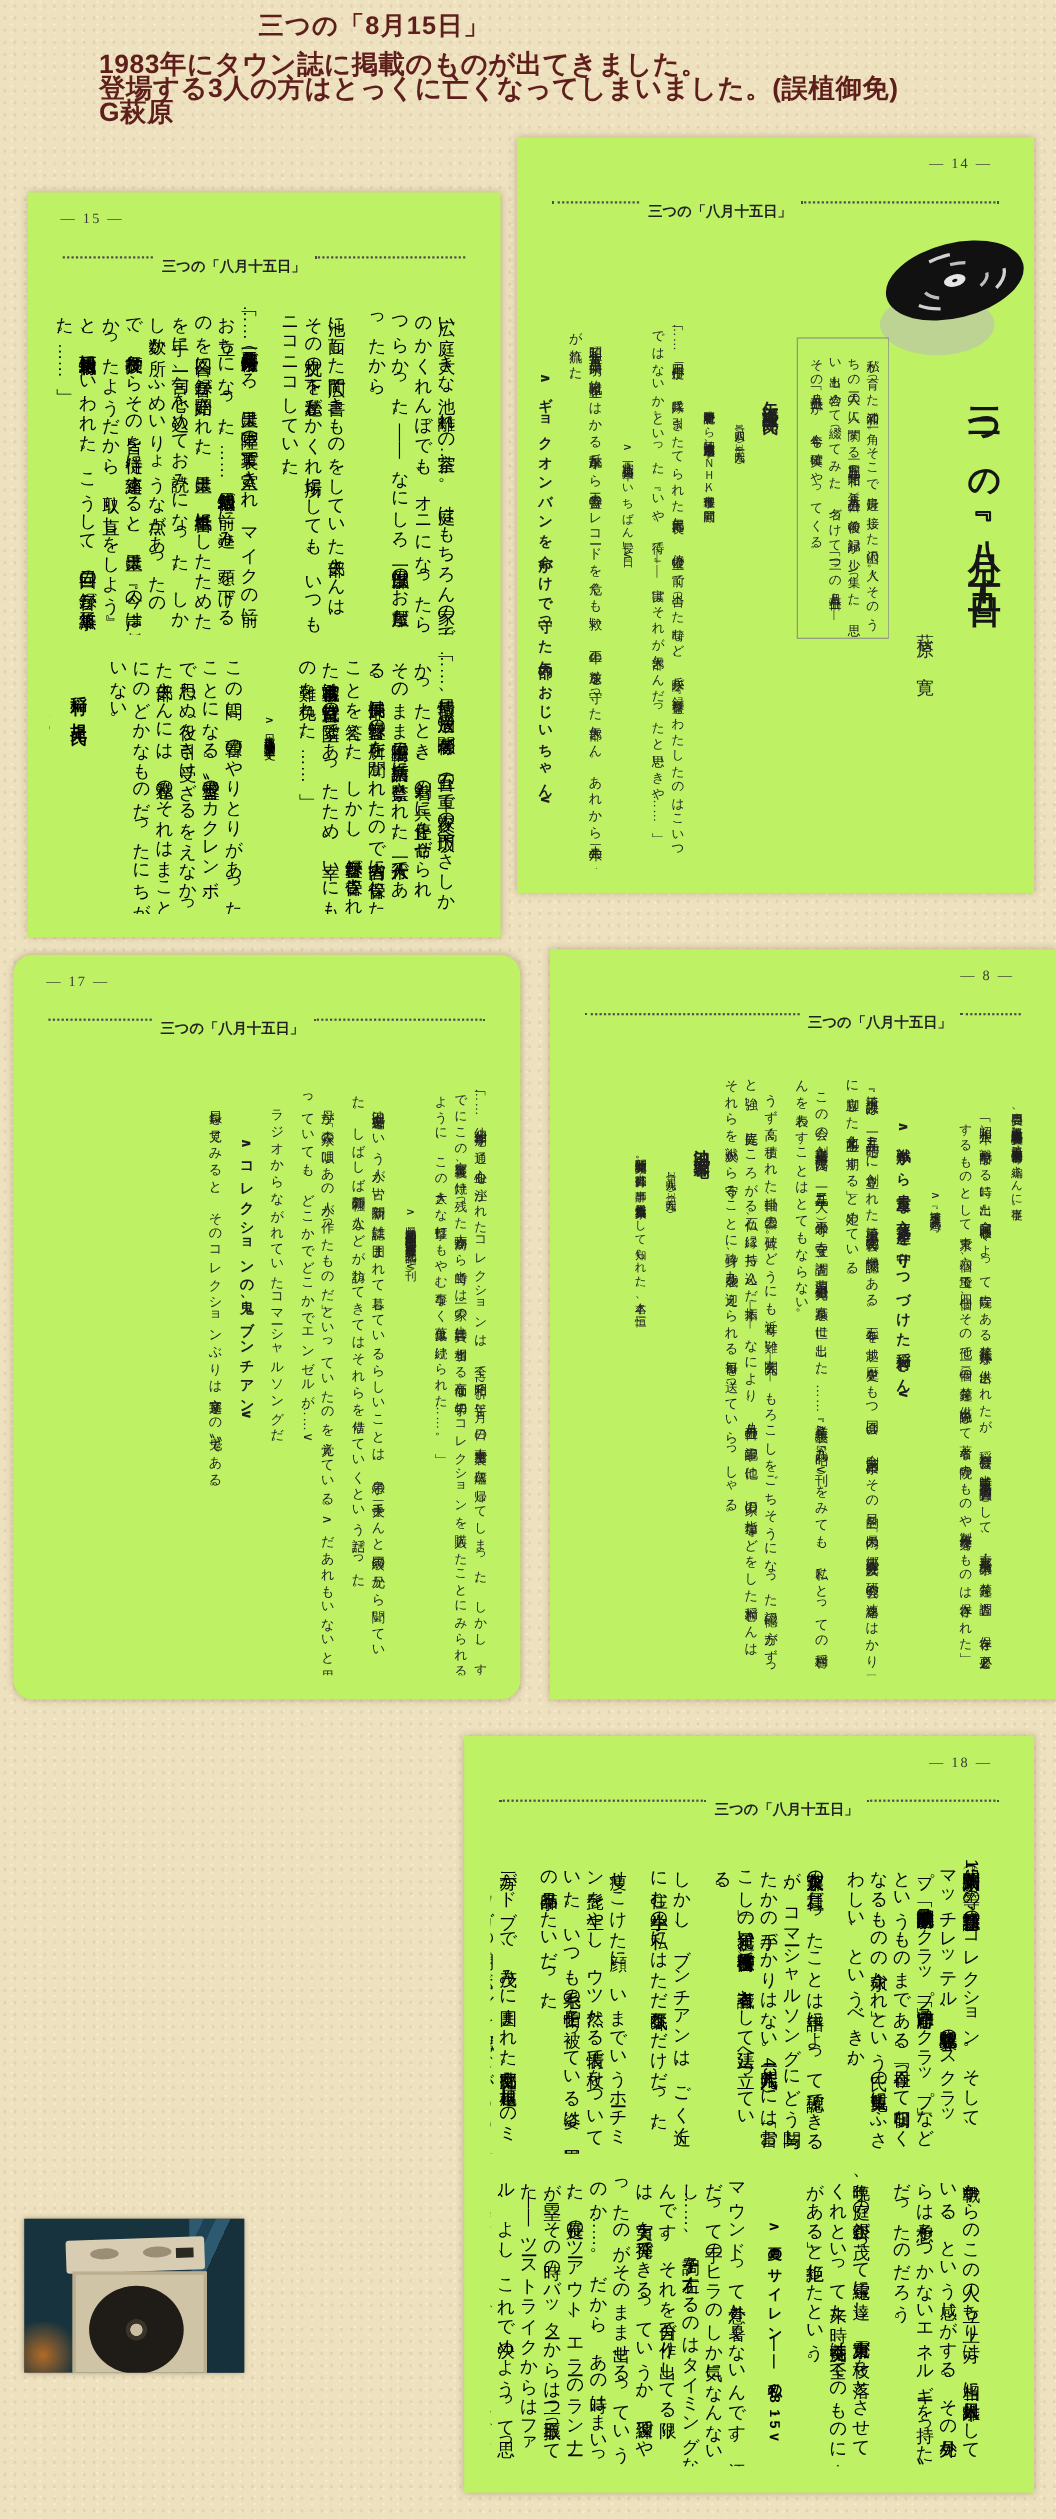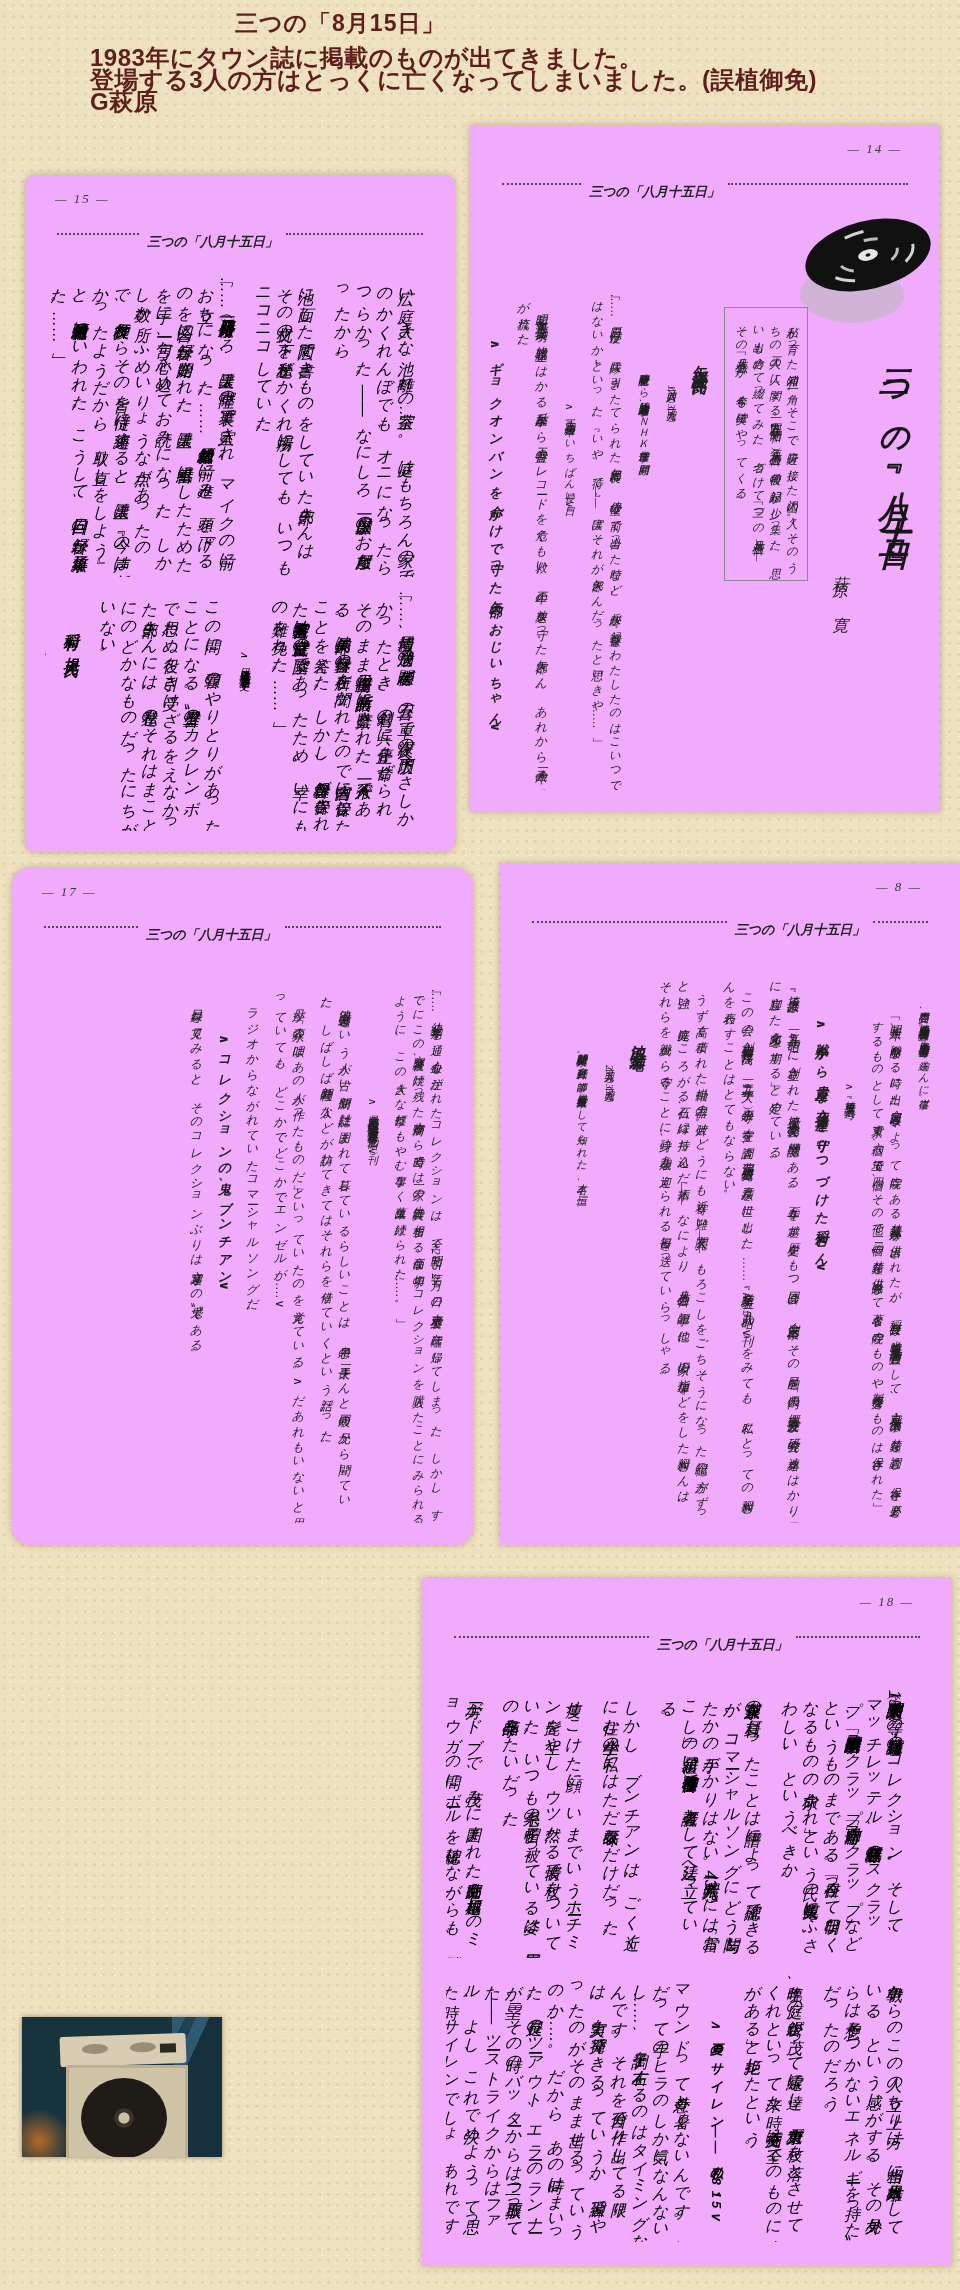--- a/index.html
+++ b/index.html
@@ -21,9 +21,8 @@
   .hdr-line.l3{top:86px;}
 
   .scan-page{
-    position:absolute;background:#f0abfc;
+    position:absolute;background:#bef264;
     box-shadow:0 0 7px rgba(110,90,50,.4);
-    font-style:italic;
   }
   .pgnum{
     position:absolute;top:16px;font-family:"Liberation Serif","DejaVu Serif",serif;

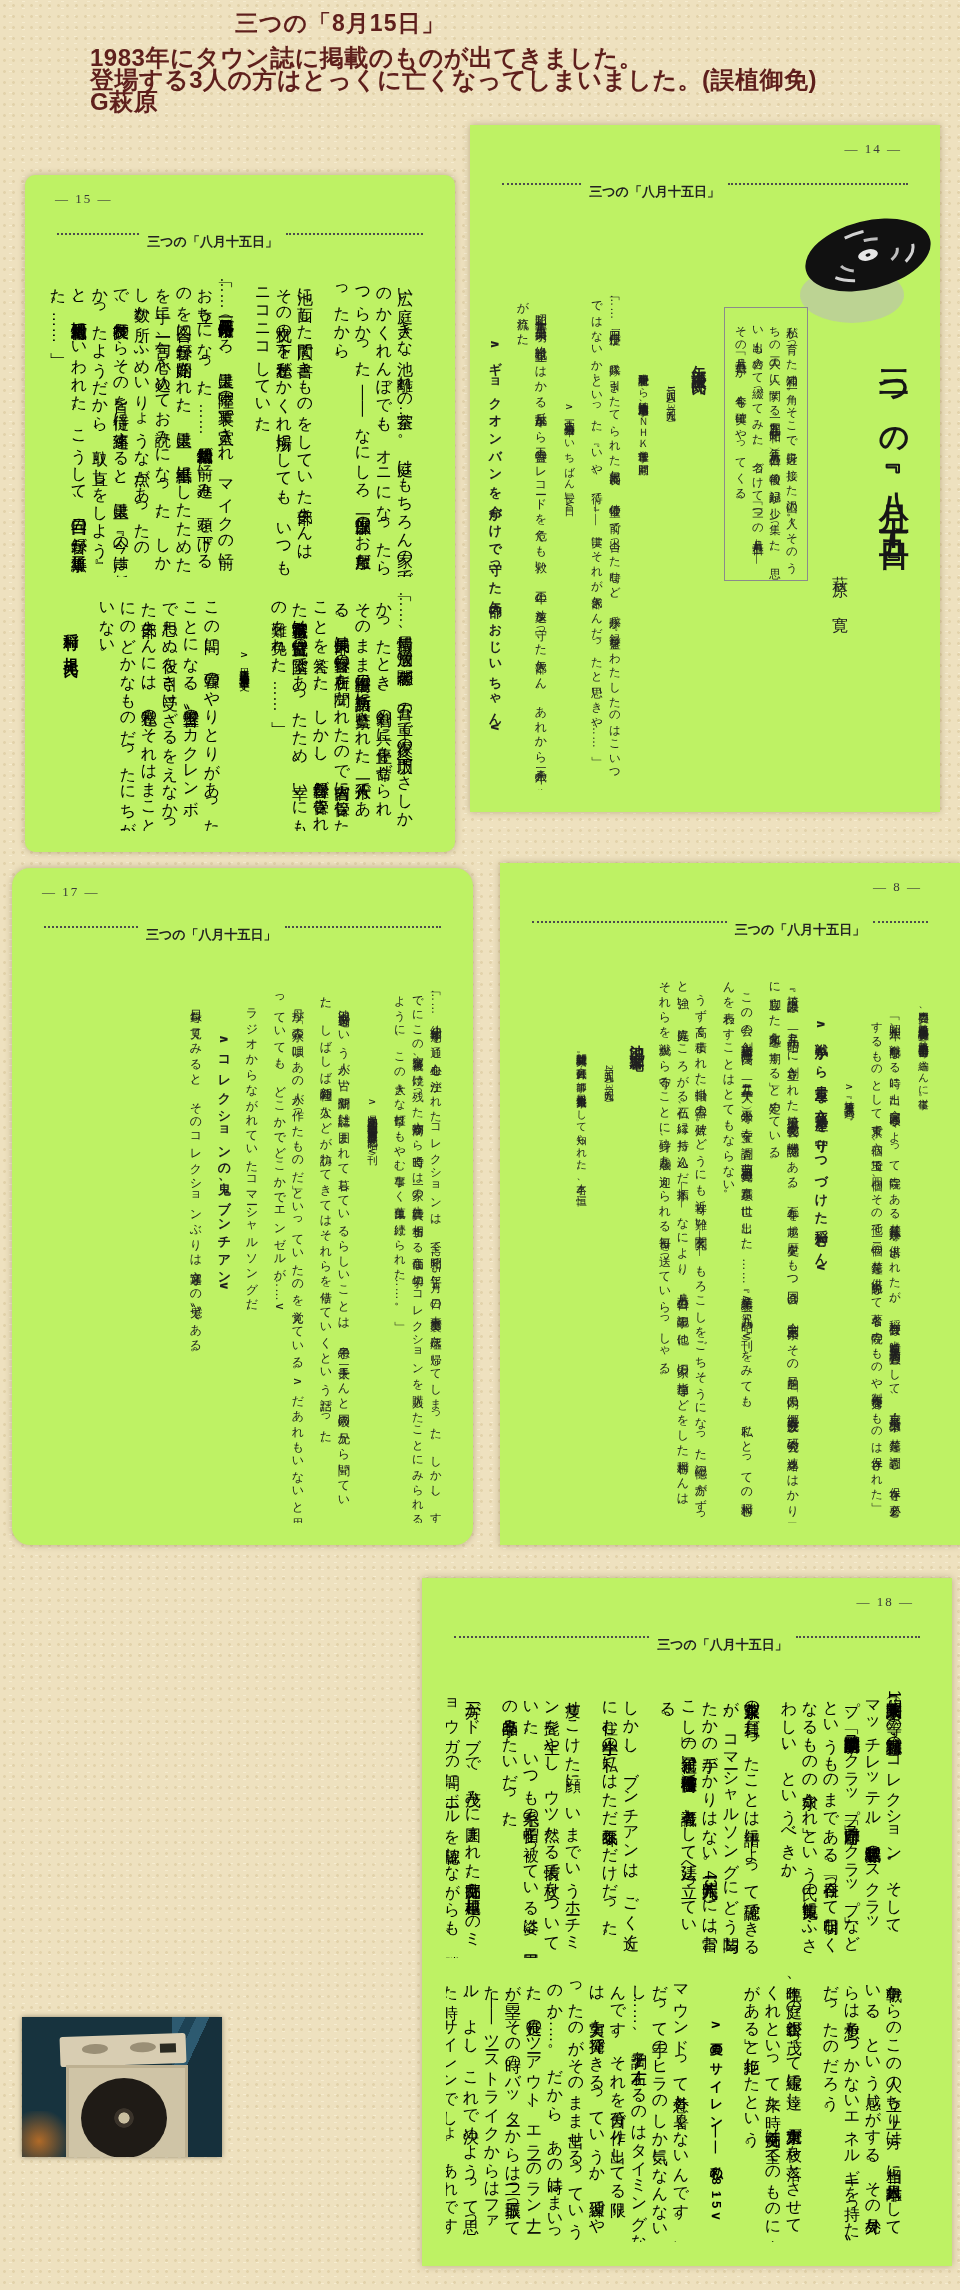--- a/index.html
+++ b/index.html
@@ -126,7 +126,7 @@
   </div>
 </div>
 
-<div class="scan-page" style="left:25px;top:175px;width:430px;height:677px;border-radius:10px;">
+<div class="scan-page" style="left:25px;top:175px;width:430px;height:677px;">
   <div class="pgnum left">— 15 —</div>
   <div class="rule">
     <span class="dots" style="flex:0.6"></span>

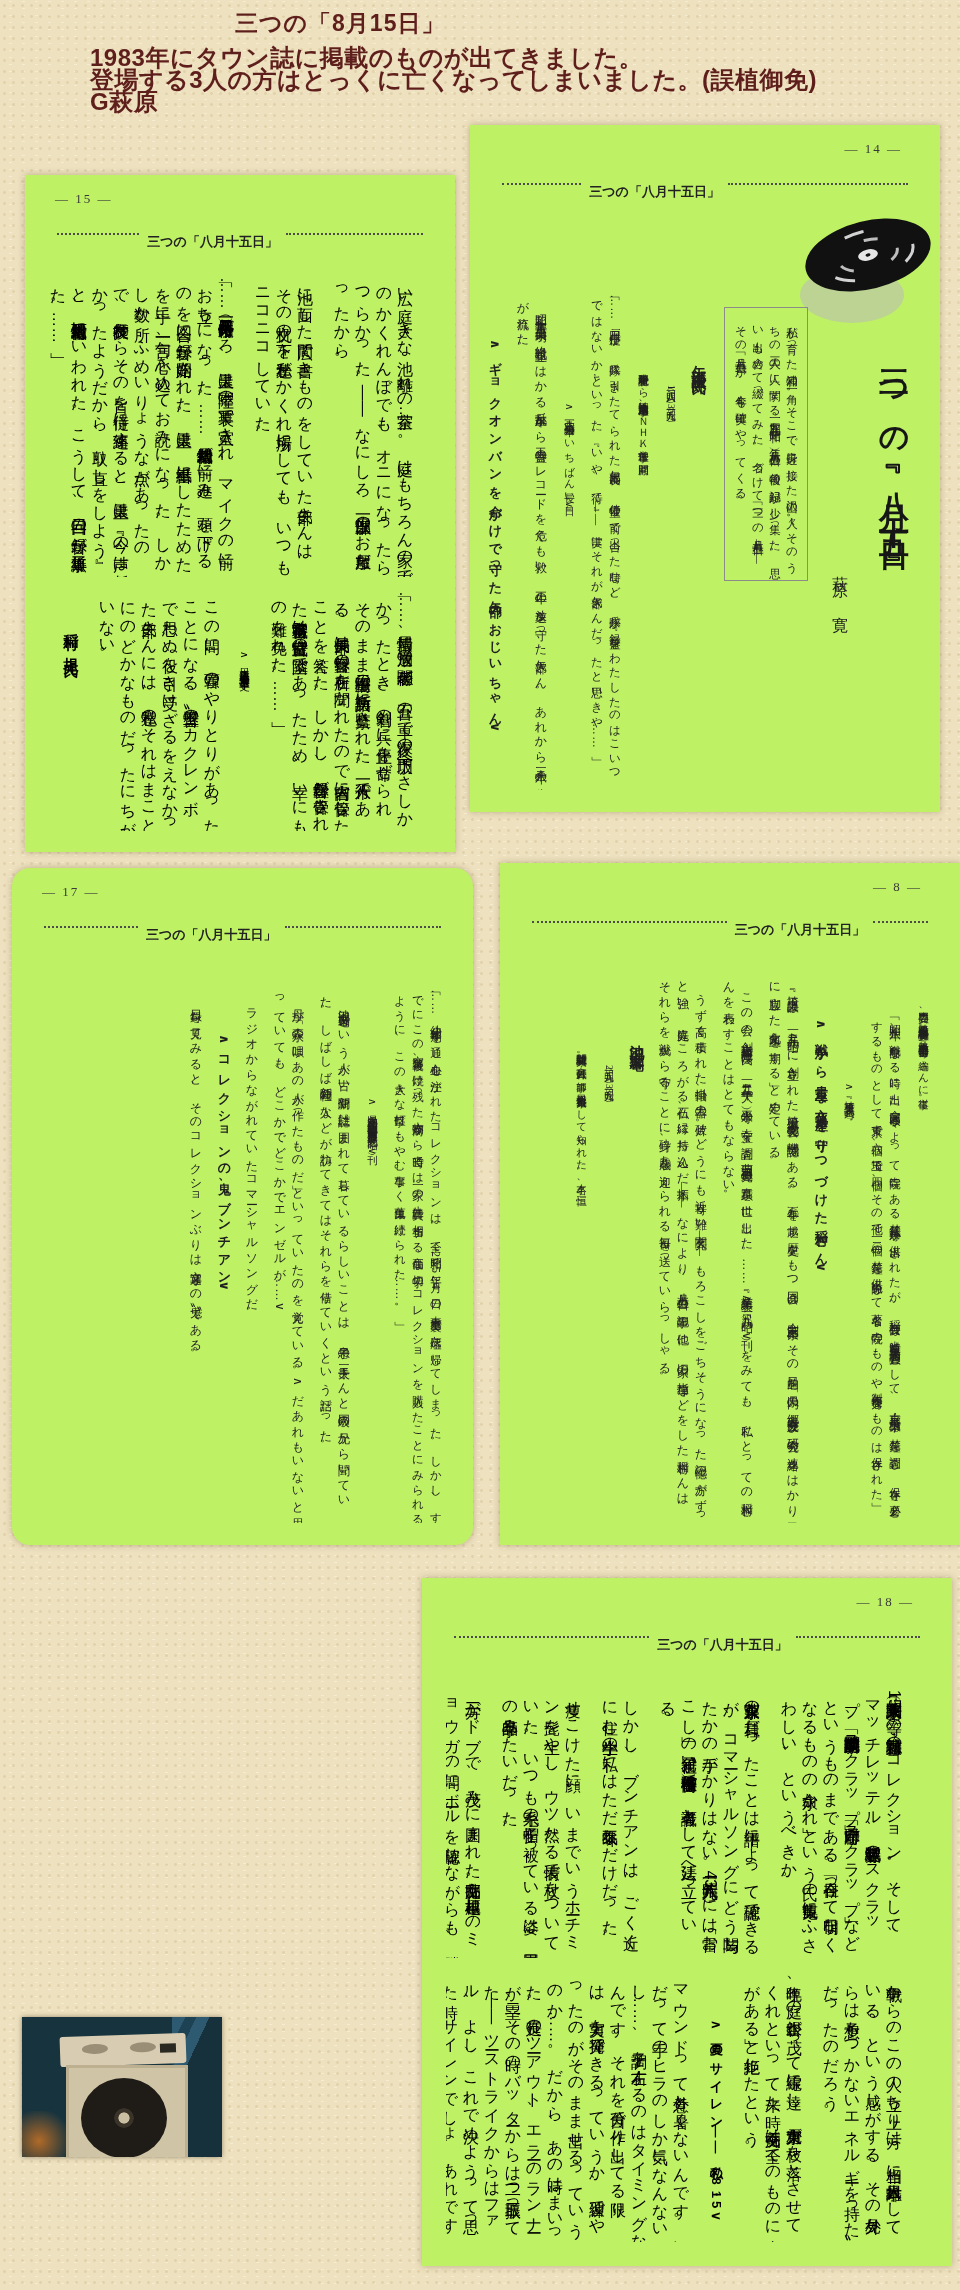--- a/index.html
+++ b/index.html
@@ -189,7 +189,7 @@
   </div>
 </div>
 
-<div class="scan-page" style="left:422px;top:1578px;width:518px;height:688px;padding-left:12px;">
+<div class="scan-page" style="left:422px;top:1578px;width:518px;height:688px;">
   <div class="pgnum right">— 18 —</div>
   <div class="rule">
     <span class="dots" style="flex:1.1"></span>

